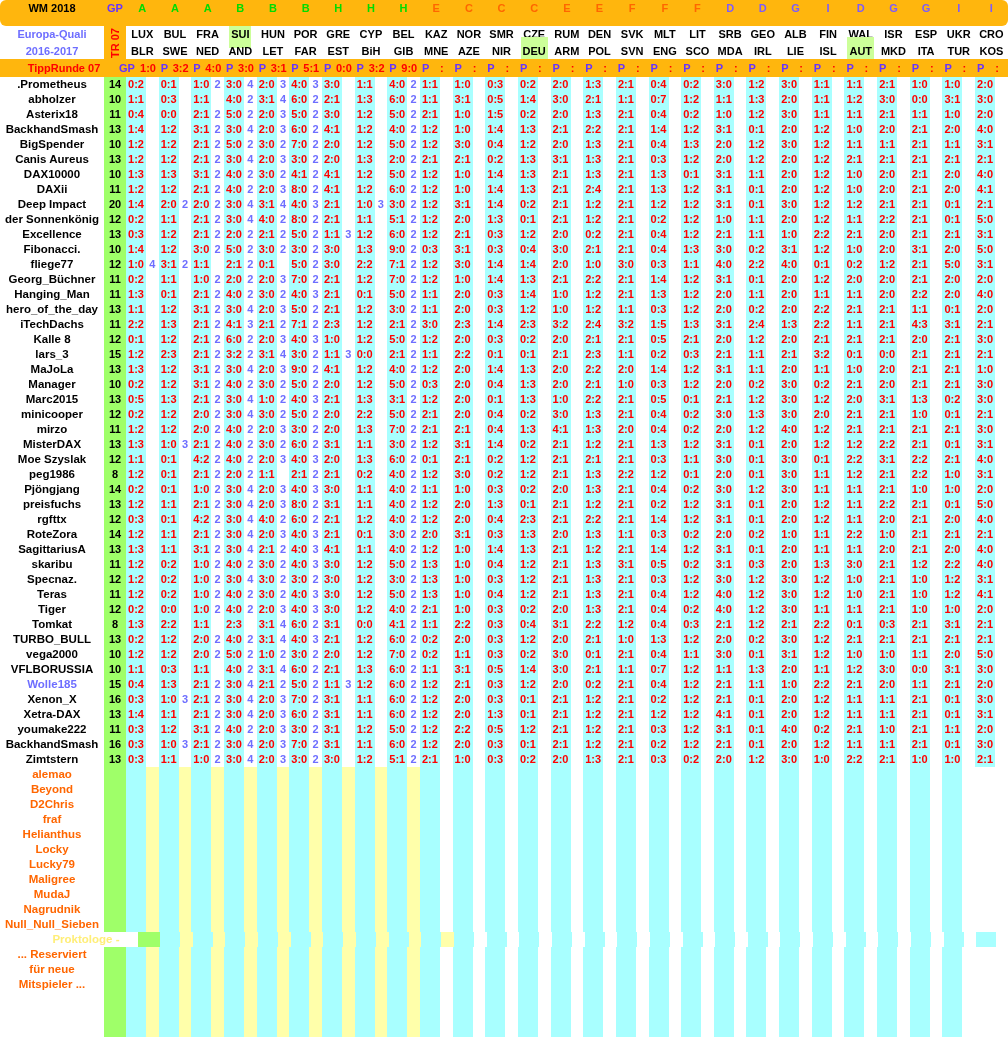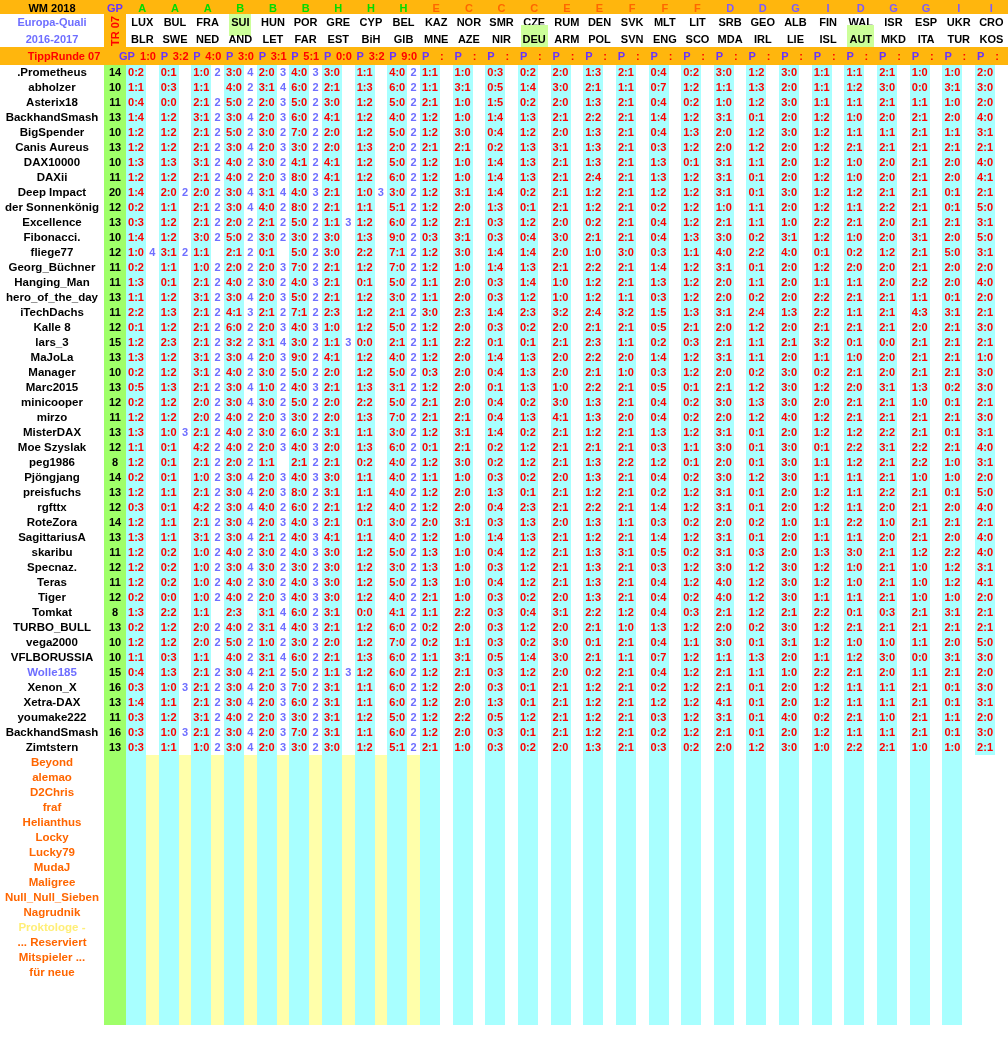--- a/index.html
+++ b/index.html
@@ -12,7 +12,7 @@
   .cs{width:20px;flex:0 0 20px;}
   .cp{width:12.67px;flex:0 0 12.67px;}
   .tcol{width:32.67px;flex:0 0 32.67px;}
-  .r-title{height:14px;line-height:17px;}
+  .r-title{height:26px;line-height:17px;border-radius:6px;}
   .r-teams{height:33px;border-radius:14px;}
   .r-res{height:18px;line-height:18px;padding-left:12px;}
   .r{height:15px;line-height:15px;}

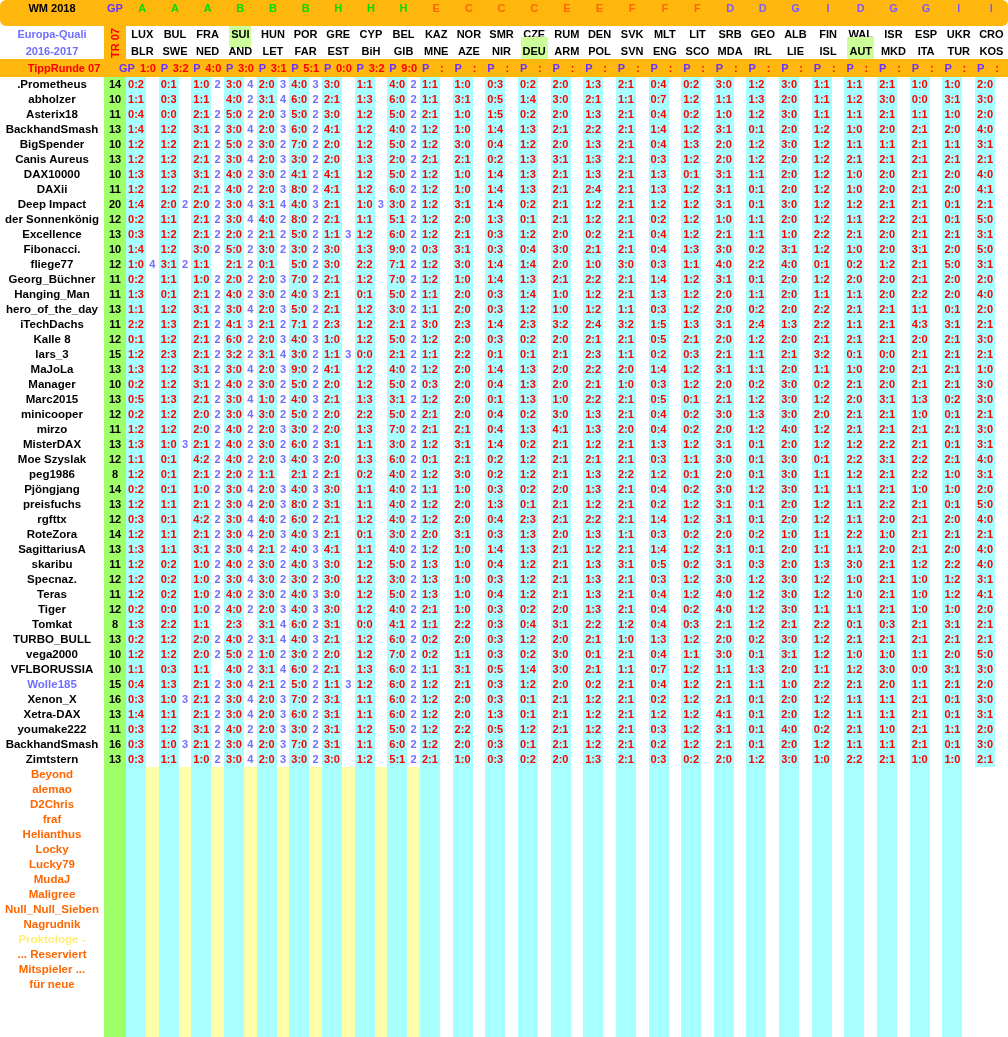--- a/index.html
+++ b/index.html
@@ -2926,65 +2926,65 @@
 
   <div id="inactive">
       <div class="row r">
+        <div class="cell cname pname t-orange">alemao</div>
+        <div class="cell cgp bg-green"></div>
+        <div class="cell cs bg-cyan"></div>
+        <div class="cell cp bg-yellow"></div>
+        <div class="cell cs bg-cyan"></div>
+        <div class="cell cp bg-yellow"></div>
+        <div class="cell cs bg-cyan"></div>
+        <div class="cell cp bg-yellow"></div>
+        <div class="cell cs bg-cyan"></div>
+        <div class="cell cp bg-yellow"></div>
+        <div class="cell cs bg-cyan"></div>
+        <div class="cell cp bg-yellow"></div>
+        <div class="cell cs bg-cyan"></div>
+        <div class="cell cp bg-yellow"></div>
+        <div class="cell cs bg-cyan"></div>
+        <div class="cell cp bg-yellow"></div>
+        <div class="cell cs bg-cyan"></div>
+        <div class="cell cp bg-yellow"></div>
+        <div class="cell cs bg-cyan"></div>
+        <div class="cell cp bg-yellow"></div>
+        <div class="cell cs bg-cyan"></div>
+        <div class="cell cp"></div>
+        <div class="cell cs bg-cyan"></div>
+        <div class="cell cp"></div>
+        <div class="cell cs bg-cyan"></div>
+        <div class="cell cp"></div>
+        <div class="cell cs bg-cyan"></div>
+        <div class="cell cp"></div>
+        <div class="cell cs bg-cyan"></div>
+        <div class="cell cp"></div>
+        <div class="cell cs bg-cyan"></div>
+        <div class="cell cp"></div>
+        <div class="cell cs bg-cyan"></div>
+        <div class="cell cp"></div>
+        <div class="cell cs bg-cyan"></div>
+        <div class="cell cp"></div>
+        <div class="cell cs bg-cyan"></div>
+        <div class="cell cp"></div>
+        <div class="cell cs bg-cyan"></div>
+        <div class="cell cp"></div>
+        <div class="cell cs bg-cyan"></div>
+        <div class="cell cp"></div>
+        <div class="cell cs bg-cyan"></div>
+        <div class="cell cp"></div>
+        <div class="cell cs bg-cyan"></div>
+        <div class="cell cp"></div>
+        <div class="cell cs bg-cyan"></div>
+        <div class="cell cp"></div>
+        <div class="cell cs bg-cyan"></div>
+        <div class="cell cp"></div>
+        <div class="cell cs bg-cyan"></div>
+        <div class="cell cp"></div>
+        <div class="cell cs bg-cyan"></div>
+        <div class="cell cp"></div>
+        <div class="cell cs"></div>
+        <div class="cell cp"></div>
+      </div>
+      <div class="row r">
         <div class="cell cname pname t-orange">Beyond</div>
-        <div class="cell cgp bg-green"></div>
-        <div class="cell cs bg-cyan"></div>
-        <div class="cell cp bg-yellow"></div>
-        <div class="cell cs bg-cyan"></div>
-        <div class="cell cp bg-yellow"></div>
-        <div class="cell cs bg-cyan"></div>
-        <div class="cell cp bg-yellow"></div>
-        <div class="cell cs bg-cyan"></div>
-        <div class="cell cp bg-yellow"></div>
-        <div class="cell cs bg-cyan"></div>
-        <div class="cell cp bg-yellow"></div>
-        <div class="cell cs bg-cyan"></div>
-        <div class="cell cp bg-yellow"></div>
-        <div class="cell cs bg-cyan"></div>
-        <div class="cell cp bg-yellow"></div>
-        <div class="cell cs bg-cyan"></div>
-        <div class="cell cp bg-yellow"></div>
-        <div class="cell cs bg-cyan"></div>
-        <div class="cell cp bg-yellow"></div>
-        <div class="cell cs bg-cyan"></div>
-        <div class="cell cp"></div>
-        <div class="cell cs bg-cyan"></div>
-        <div class="cell cp"></div>
-        <div class="cell cs bg-cyan"></div>
-        <div class="cell cp"></div>
-        <div class="cell cs bg-cyan"></div>
-        <div class="cell cp"></div>
-        <div class="cell cs bg-cyan"></div>
-        <div class="cell cp"></div>
-        <div class="cell cs bg-cyan"></div>
-        <div class="cell cp"></div>
-        <div class="cell cs bg-cyan"></div>
-        <div class="cell cp"></div>
-        <div class="cell cs bg-cyan"></div>
-        <div class="cell cp"></div>
-        <div class="cell cs bg-cyan"></div>
-        <div class="cell cp"></div>
-        <div class="cell cs bg-cyan"></div>
-        <div class="cell cp"></div>
-        <div class="cell cs bg-cyan"></div>
-        <div class="cell cp"></div>
-        <div class="cell cs bg-cyan"></div>
-        <div class="cell cp"></div>
-        <div class="cell cs bg-cyan"></div>
-        <div class="cell cp"></div>
-        <div class="cell cs bg-cyan"></div>
-        <div class="cell cp"></div>
-        <div class="cell cs bg-cyan"></div>
-        <div class="cell cp"></div>
-        <div class="cell cs bg-cyan"></div>
-        <div class="cell cp"></div>
-        <div class="cell cs bg-cyan"></div>
-        <div class="cell cp"></div>
-        <div class="cell cs"></div>
-        <div class="cell cp"></div>
-      </div>
-      <div class="row r">
-        <div class="cell cname pname t-orange">alemao</div>
         <div class="cell cgp bg-green"></div>
         <div class="cell cs bg-cyan"></div>
         <div class="cell cp bg-yellow"></div>

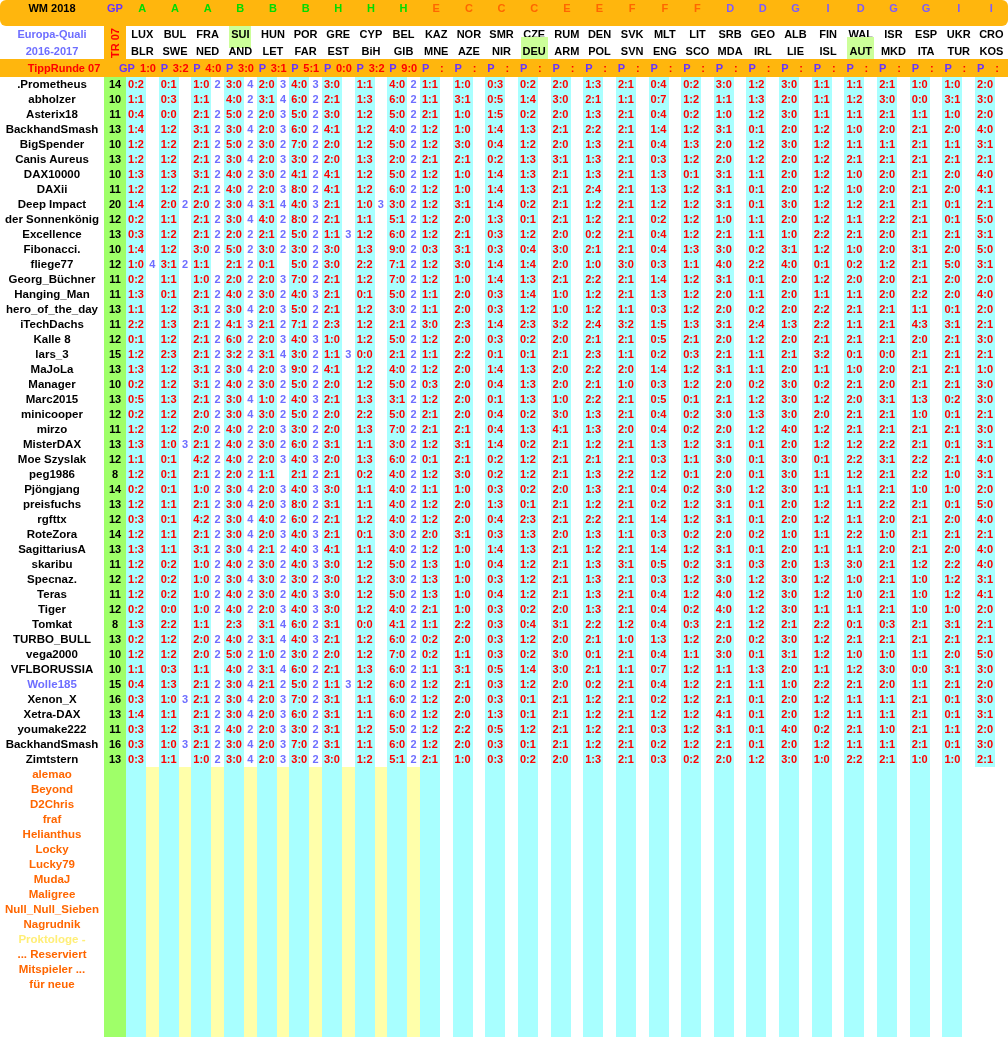--- a/index.html
+++ b/index.html
@@ -3332,65 +3332,65 @@
         <div class="cell cp"></div>
       </div>
       <div class="row r">
+        <div class="cell cname pname t-orange">Maligree</div>
+        <div class="cell cgp bg-green"></div>
+        <div class="cell cs bg-cyan"></div>
+        <div class="cell cp bg-yellow"></div>
+        <div class="cell cs bg-cyan"></div>
+        <div class="cell cp bg-yellow"></div>
+        <div class="cell cs bg-cyan"></div>
+        <div class="cell cp bg-yellow"></div>
+        <div class="cell cs bg-cyan"></div>
+        <div class="cell cp bg-yellow"></div>
+        <div class="cell cs bg-cyan"></div>
+        <div class="cell cp bg-yellow"></div>
+        <div class="cell cs bg-cyan"></div>
+        <div class="cell cp bg-yellow"></div>
+        <div class="cell cs bg-cyan"></div>
+        <div class="cell cp bg-yellow"></div>
+        <div class="cell cs bg-cyan"></div>
+        <div class="cell cp bg-yellow"></div>
+        <div class="cell cs bg-cyan"></div>
+        <div class="cell cp bg-yellow"></div>
+        <div class="cell cs bg-cyan"></div>
+        <div class="cell cp"></div>
+        <div class="cell cs bg-cyan"></div>
+        <div class="cell cp"></div>
+        <div class="cell cs bg-cyan"></div>
+        <div class="cell cp"></div>
+        <div class="cell cs bg-cyan"></div>
+        <div class="cell cp"></div>
+        <div class="cell cs bg-cyan"></div>
+        <div class="cell cp"></div>
+        <div class="cell cs bg-cyan"></div>
+        <div class="cell cp"></div>
+        <div class="cell cs bg-cyan"></div>
+        <div class="cell cp"></div>
+        <div class="cell cs bg-cyan"></div>
+        <div class="cell cp"></div>
+        <div class="cell cs bg-cyan"></div>
+        <div class="cell cp"></div>
+        <div class="cell cs bg-cyan"></div>
+        <div class="cell cp"></div>
+        <div class="cell cs bg-cyan"></div>
+        <div class="cell cp"></div>
+        <div class="cell cs bg-cyan"></div>
+        <div class="cell cp"></div>
+        <div class="cell cs bg-cyan"></div>
+        <div class="cell cp"></div>
+        <div class="cell cs bg-cyan"></div>
+        <div class="cell cp"></div>
+        <div class="cell cs bg-cyan"></div>
+        <div class="cell cp"></div>
+        <div class="cell cs bg-cyan"></div>
+        <div class="cell cp"></div>
+        <div class="cell cs bg-cyan"></div>
+        <div class="cell cp"></div>
+        <div class="cell cs"></div>
+        <div class="cell cp"></div>
+      </div>
+      <div class="row r">
         <div class="cell cname pname t-orange">MudaJ</div>
-        <div class="cell cgp bg-green"></div>
-        <div class="cell cs bg-cyan"></div>
-        <div class="cell cp bg-yellow"></div>
-        <div class="cell cs bg-cyan"></div>
-        <div class="cell cp bg-yellow"></div>
-        <div class="cell cs bg-cyan"></div>
-        <div class="cell cp bg-yellow"></div>
-        <div class="cell cs bg-cyan"></div>
-        <div class="cell cp bg-yellow"></div>
-        <div class="cell cs bg-cyan"></div>
-        <div class="cell cp bg-yellow"></div>
-        <div class="cell cs bg-cyan"></div>
-        <div class="cell cp bg-yellow"></div>
-        <div class="cell cs bg-cyan"></div>
-        <div class="cell cp bg-yellow"></div>
-        <div class="cell cs bg-cyan"></div>
-        <div class="cell cp bg-yellow"></div>
-        <div class="cell cs bg-cyan"></div>
-        <div class="cell cp bg-yellow"></div>
-        <div class="cell cs bg-cyan"></div>
-        <div class="cell cp"></div>
-        <div class="cell cs bg-cyan"></div>
-        <div class="cell cp"></div>
-        <div class="cell cs bg-cyan"></div>
-        <div class="cell cp"></div>
-        <div class="cell cs bg-cyan"></div>
-        <div class="cell cp"></div>
-        <div class="cell cs bg-cyan"></div>
-        <div class="cell cp"></div>
-        <div class="cell cs bg-cyan"></div>
-        <div class="cell cp"></div>
-        <div class="cell cs bg-cyan"></div>
-        <div class="cell cp"></div>
-        <div class="cell cs bg-cyan"></div>
-        <div class="cell cp"></div>
-        <div class="cell cs bg-cyan"></div>
-        <div class="cell cp"></div>
-        <div class="cell cs bg-cyan"></div>
-        <div class="cell cp"></div>
-        <div class="cell cs bg-cyan"></div>
-        <div class="cell cp"></div>
-        <div class="cell cs bg-cyan"></div>
-        <div class="cell cp"></div>
-        <div class="cell cs bg-cyan"></div>
-        <div class="cell cp"></div>
-        <div class="cell cs bg-cyan"></div>
-        <div class="cell cp"></div>
-        <div class="cell cs bg-cyan"></div>
-        <div class="cell cp"></div>
-        <div class="cell cs bg-cyan"></div>
-        <div class="cell cp"></div>
-        <div class="cell cs bg-cyan"></div>
-        <div class="cell cp"></div>
-        <div class="cell cs"></div>
-        <div class="cell cp"></div>
-      </div>
-      <div class="row r">
-        <div class="cell cname pname t-orange">Maligree</div>
         <div class="cell cgp bg-green"></div>
         <div class="cell cs bg-cyan"></div>
         <div class="cell cp bg-yellow"></div>

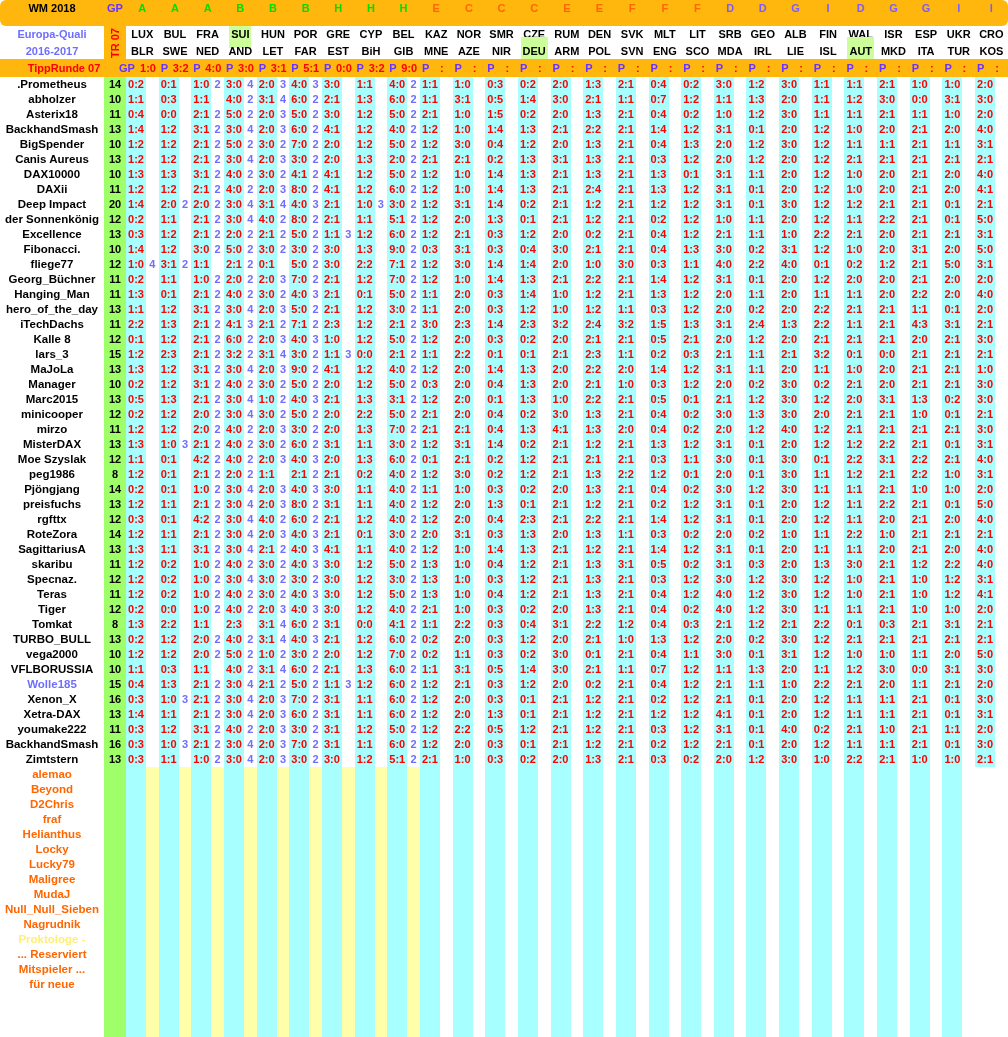--- a/index.html
+++ b/index.html
@@ -3448,65 +3448,65 @@
         <div class="cell cp"></div>
       </div>
       <div class="row r">
+        <div class="cell cname pname t-orange">Nagrudnik</div>
+        <div class="cell cgp bg-green"></div>
+        <div class="cell cs bg-cyan"></div>
+        <div class="cell cp bg-yellow"></div>
+        <div class="cell cs bg-cyan"></div>
+        <div class="cell cp bg-yellow"></div>
+        <div class="cell cs bg-cyan"></div>
+        <div class="cell cp bg-yellow"></div>
+        <div class="cell cs bg-cyan"></div>
+        <div class="cell cp bg-yellow"></div>
+        <div class="cell cs bg-cyan"></div>
+        <div class="cell cp bg-yellow"></div>
+        <div class="cell cs bg-cyan"></div>
+        <div class="cell cp bg-yellow"></div>
+        <div class="cell cs bg-cyan"></div>
+        <div class="cell cp bg-yellow"></div>
+        <div class="cell cs bg-cyan"></div>
+        <div class="cell cp bg-yellow"></div>
+        <div class="cell cs bg-cyan"></div>
+        <div class="cell cp bg-yellow"></div>
+        <div class="cell cs bg-cyan"></div>
+        <div class="cell cp"></div>
+        <div class="cell cs bg-cyan"></div>
+        <div class="cell cp"></div>
+        <div class="cell cs bg-cyan"></div>
+        <div class="cell cp"></div>
+        <div class="cell cs bg-cyan"></div>
+        <div class="cell cp"></div>
+        <div class="cell cs bg-cyan"></div>
+        <div class="cell cp"></div>
+        <div class="cell cs bg-cyan"></div>
+        <div class="cell cp"></div>
+        <div class="cell cs bg-cyan"></div>
+        <div class="cell cp"></div>
+        <div class="cell cs bg-cyan"></div>
+        <div class="cell cp"></div>
+        <div class="cell cs bg-cyan"></div>
+        <div class="cell cp"></div>
+        <div class="cell cs bg-cyan"></div>
+        <div class="cell cp"></div>
+        <div class="cell cs bg-cyan"></div>
+        <div class="cell cp"></div>
+        <div class="cell cs bg-cyan"></div>
+        <div class="cell cp"></div>
+        <div class="cell cs bg-cyan"></div>
+        <div class="cell cp"></div>
+        <div class="cell cs bg-cyan"></div>
+        <div class="cell cp"></div>
+        <div class="cell cs bg-cyan"></div>
+        <div class="cell cp"></div>
+        <div class="cell cs bg-cyan"></div>
+        <div class="cell cp"></div>
+        <div class="cell cs bg-cyan"></div>
+        <div class="cell cp"></div>
+        <div class="cell cs"></div>
+        <div class="cell cp"></div>
+      </div>
+      <div class="row r">
         <div class="cell cname pname t-orange">Null_Null_Sieben</div>
-        <div class="cell cgp bg-green"></div>
-        <div class="cell cs bg-cyan"></div>
-        <div class="cell cp bg-yellow"></div>
-        <div class="cell cs bg-cyan"></div>
-        <div class="cell cp bg-yellow"></div>
-        <div class="cell cs bg-cyan"></div>
-        <div class="cell cp bg-yellow"></div>
-        <div class="cell cs bg-cyan"></div>
-        <div class="cell cp bg-yellow"></div>
-        <div class="cell cs bg-cyan"></div>
-        <div class="cell cp bg-yellow"></div>
-        <div class="cell cs bg-cyan"></div>
-        <div class="cell cp bg-yellow"></div>
-        <div class="cell cs bg-cyan"></div>
-        <div class="cell cp bg-yellow"></div>
-        <div class="cell cs bg-cyan"></div>
-        <div class="cell cp bg-yellow"></div>
-        <div class="cell cs bg-cyan"></div>
-        <div class="cell cp bg-yellow"></div>
-        <div class="cell cs bg-cyan"></div>
-        <div class="cell cp"></div>
-        <div class="cell cs bg-cyan"></div>
-        <div class="cell cp"></div>
-        <div class="cell cs bg-cyan"></div>
-        <div class="cell cp"></div>
-        <div class="cell cs bg-cyan"></div>
-        <div class="cell cp"></div>
-        <div class="cell cs bg-cyan"></div>
-        <div class="cell cp"></div>
-        <div class="cell cs bg-cyan"></div>
-        <div class="cell cp"></div>
-        <div class="cell cs bg-cyan"></div>
-        <div class="cell cp"></div>
-        <div class="cell cs bg-cyan"></div>
-        <div class="cell cp"></div>
-        <div class="cell cs bg-cyan"></div>
-        <div class="cell cp"></div>
-        <div class="cell cs bg-cyan"></div>
-        <div class="cell cp"></div>
-        <div class="cell cs bg-cyan"></div>
-        <div class="cell cp"></div>
-        <div class="cell cs bg-cyan"></div>
-        <div class="cell cp"></div>
-        <div class="cell cs bg-cyan"></div>
-        <div class="cell cp"></div>
-        <div class="cell cs bg-cyan"></div>
-        <div class="cell cp"></div>
-        <div class="cell cs bg-cyan"></div>
-        <div class="cell cp"></div>
-        <div class="cell cs bg-cyan"></div>
-        <div class="cell cp"></div>
-        <div class="cell cs bg-cyan"></div>
-        <div class="cell cp"></div>
-        <div class="cell cs"></div>
-        <div class="cell cp"></div>
-      </div>
-      <div class="row r">
-        <div class="cell cname pname t-orange">Nagrudnik</div>
         <div class="cell cgp bg-green"></div>
         <div class="cell cs bg-cyan"></div>
         <div class="cell cp bg-yellow"></div>

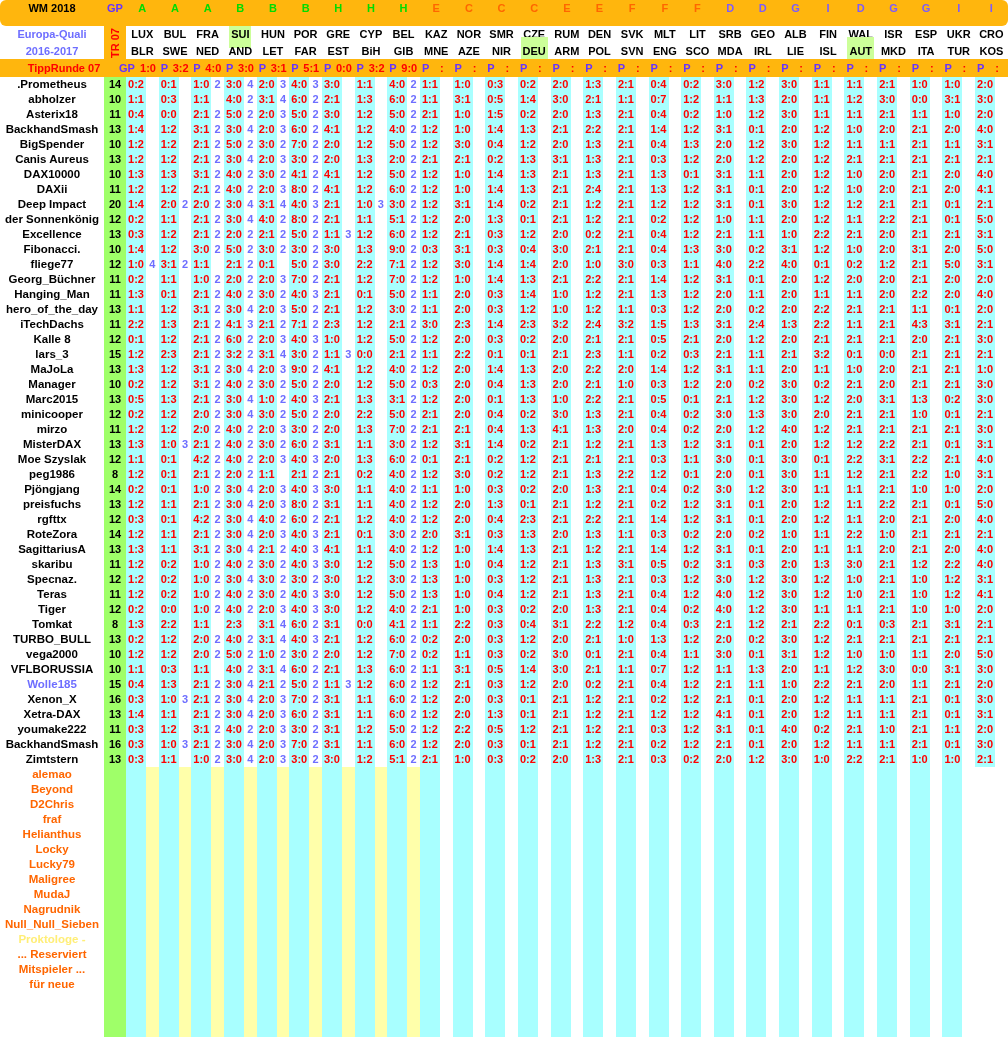--- a/index.html
+++ b/index.html
@@ -25,7 +25,7 @@
   .t-violet{color:#6633FF;}
   .t-blue{color:#6E6EFF;}
   .t-orange{color:#FF6600;}
-  .t-faint{color:#FFEE77;}
+  .t-faint{color:#FFEE77;margin-left:34px;}
   .lg{color:#00DD00;} .lo{color:#FF6600;} .lv{color:#7B5CFF;}
   .tm-line{height:16.5px;line-height:16.5px;text-align:center;}
   .trwrap{position:relative;}

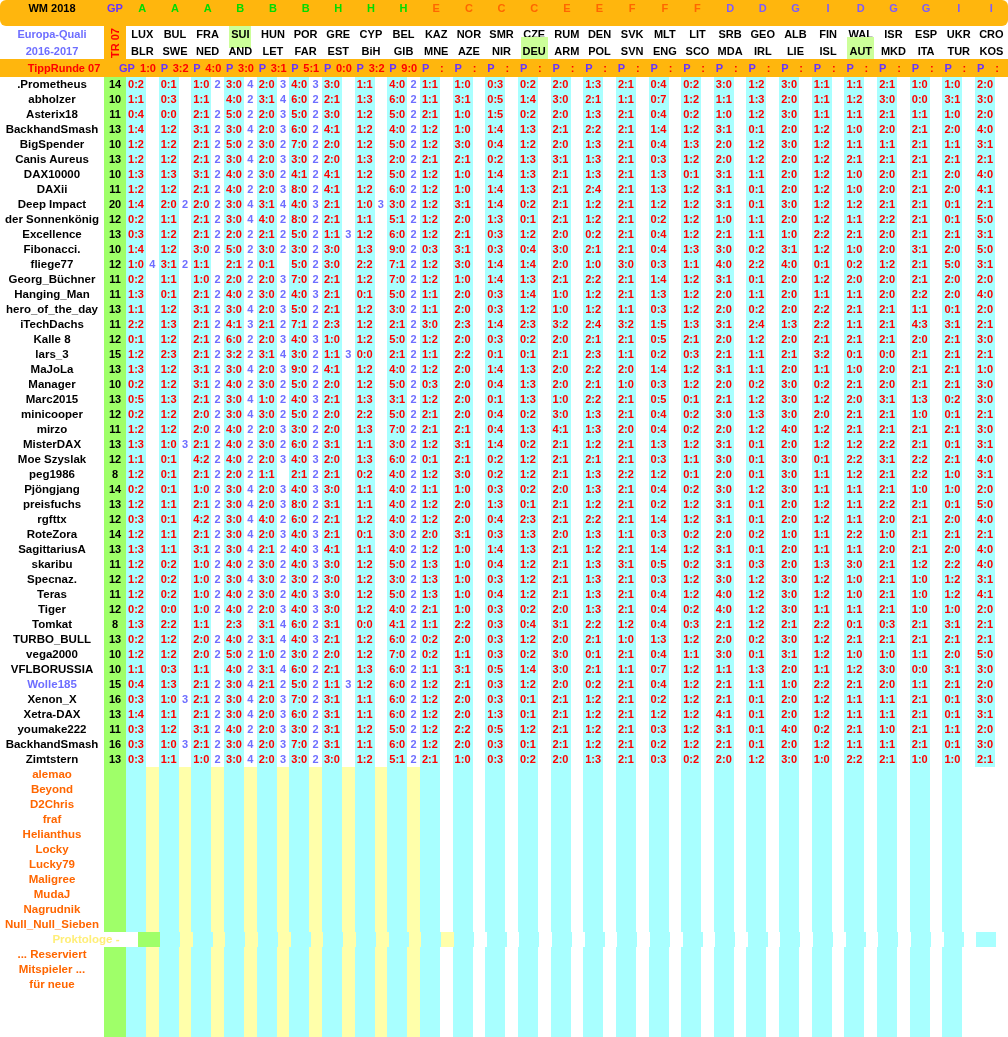--- a/index.html
+++ b/index.html
@@ -3680,65 +3680,65 @@
         <div class="cell cp"></div>
       </div>
       <div class="row r">
+        <div class="cell cname pname t-orange">für neue</div>
+        <div class="cell cgp bg-green"></div>
+        <div class="cell cs bg-cyan"></div>
+        <div class="cell cp bg-yellow"></div>
+        <div class="cell cs bg-cyan"></div>
+        <div class="cell cp bg-yellow"></div>
+        <div class="cell cs bg-cyan"></div>
+        <div class="cell cp bg-yellow"></div>
+        <div class="cell cs bg-cyan"></div>
+        <div class="cell cp bg-yellow"></div>
+        <div class="cell cs bg-cyan"></div>
+        <div class="cell cp bg-yellow"></div>
+        <div class="cell cs bg-cyan"></div>
+        <div class="cell cp bg-yellow"></div>
+        <div class="cell cs bg-cyan"></div>
+        <div class="cell cp bg-yellow"></div>
+        <div class="cell cs bg-cyan"></div>
+        <div class="cell cp bg-yellow"></div>
+        <div class="cell cs bg-cyan"></div>
+        <div class="cell cp bg-yellow"></div>
+        <div class="cell cs bg-cyan"></div>
+        <div class="cell cp"></div>
+        <div class="cell cs bg-cyan"></div>
+        <div class="cell cp"></div>
+        <div class="cell cs bg-cyan"></div>
+        <div class="cell cp"></div>
+        <div class="cell cs bg-cyan"></div>
+        <div class="cell cp"></div>
+        <div class="cell cs bg-cyan"></div>
+        <div class="cell cp"></div>
+        <div class="cell cs bg-cyan"></div>
+        <div class="cell cp"></div>
+        <div class="cell cs bg-cyan"></div>
+        <div class="cell cp"></div>
+        <div class="cell cs bg-cyan"></div>
+        <div class="cell cp"></div>
+        <div class="cell cs bg-cyan"></div>
+        <div class="cell cp"></div>
+        <div class="cell cs bg-cyan"></div>
+        <div class="cell cp"></div>
+        <div class="cell cs bg-cyan"></div>
+        <div class="cell cp"></div>
+        <div class="cell cs bg-cyan"></div>
+        <div class="cell cp"></div>
+        <div class="cell cs bg-cyan"></div>
+        <div class="cell cp"></div>
+        <div class="cell cs bg-cyan"></div>
+        <div class="cell cp"></div>
+        <div class="cell cs bg-cyan"></div>
+        <div class="cell cp"></div>
+        <div class="cell cs bg-cyan"></div>
+        <div class="cell cp"></div>
+        <div class="cell cs bg-cyan"></div>
+        <div class="cell cp"></div>
+        <div class="cell cs"></div>
+        <div class="cell cp"></div>
+      </div>
+      <div class="row r">
         <div class="cell cname pname t-orange">Mitspieler ...</div>
-        <div class="cell cgp bg-green"></div>
-        <div class="cell cs bg-cyan"></div>
-        <div class="cell cp bg-yellow"></div>
-        <div class="cell cs bg-cyan"></div>
-        <div class="cell cp bg-yellow"></div>
-        <div class="cell cs bg-cyan"></div>
-        <div class="cell cp bg-yellow"></div>
-        <div class="cell cs bg-cyan"></div>
-        <div class="cell cp bg-yellow"></div>
-        <div class="cell cs bg-cyan"></div>
-        <div class="cell cp bg-yellow"></div>
-        <div class="cell cs bg-cyan"></div>
-        <div class="cell cp bg-yellow"></div>
-        <div class="cell cs bg-cyan"></div>
-        <div class="cell cp bg-yellow"></div>
-        <div class="cell cs bg-cyan"></div>
-        <div class="cell cp bg-yellow"></div>
-        <div class="cell cs bg-cyan"></div>
-        <div class="cell cp bg-yellow"></div>
-        <div class="cell cs bg-cyan"></div>
-        <div class="cell cp"></div>
-        <div class="cell cs bg-cyan"></div>
-        <div class="cell cp"></div>
-        <div class="cell cs bg-cyan"></div>
-        <div class="cell cp"></div>
-        <div class="cell cs bg-cyan"></div>
-        <div class="cell cp"></div>
-        <div class="cell cs bg-cyan"></div>
-        <div class="cell cp"></div>
-        <div class="cell cs bg-cyan"></div>
-        <div class="cell cp"></div>
-        <div class="cell cs bg-cyan"></div>
-        <div class="cell cp"></div>
-        <div class="cell cs bg-cyan"></div>
-        <div class="cell cp"></div>
-        <div class="cell cs bg-cyan"></div>
-        <div class="cell cp"></div>
-        <div class="cell cs bg-cyan"></div>
-        <div class="cell cp"></div>
-        <div class="cell cs bg-cyan"></div>
-        <div class="cell cp"></div>
-        <div class="cell cs bg-cyan"></div>
-        <div class="cell cp"></div>
-        <div class="cell cs bg-cyan"></div>
-        <div class="cell cp"></div>
-        <div class="cell cs bg-cyan"></div>
-        <div class="cell cp"></div>
-        <div class="cell cs bg-cyan"></div>
-        <div class="cell cp"></div>
-        <div class="cell cs bg-cyan"></div>
-        <div class="cell cp"></div>
-        <div class="cell cs bg-cyan"></div>
-        <div class="cell cp"></div>
-        <div class="cell cs"></div>
-        <div class="cell cp"></div>
-      </div>
-      <div class="row r">
-        <div class="cell cname pname t-orange">für neue</div>
         <div class="cell cgp bg-green"></div>
         <div class="cell cs bg-cyan"></div>
         <div class="cell cp bg-yellow"></div>

